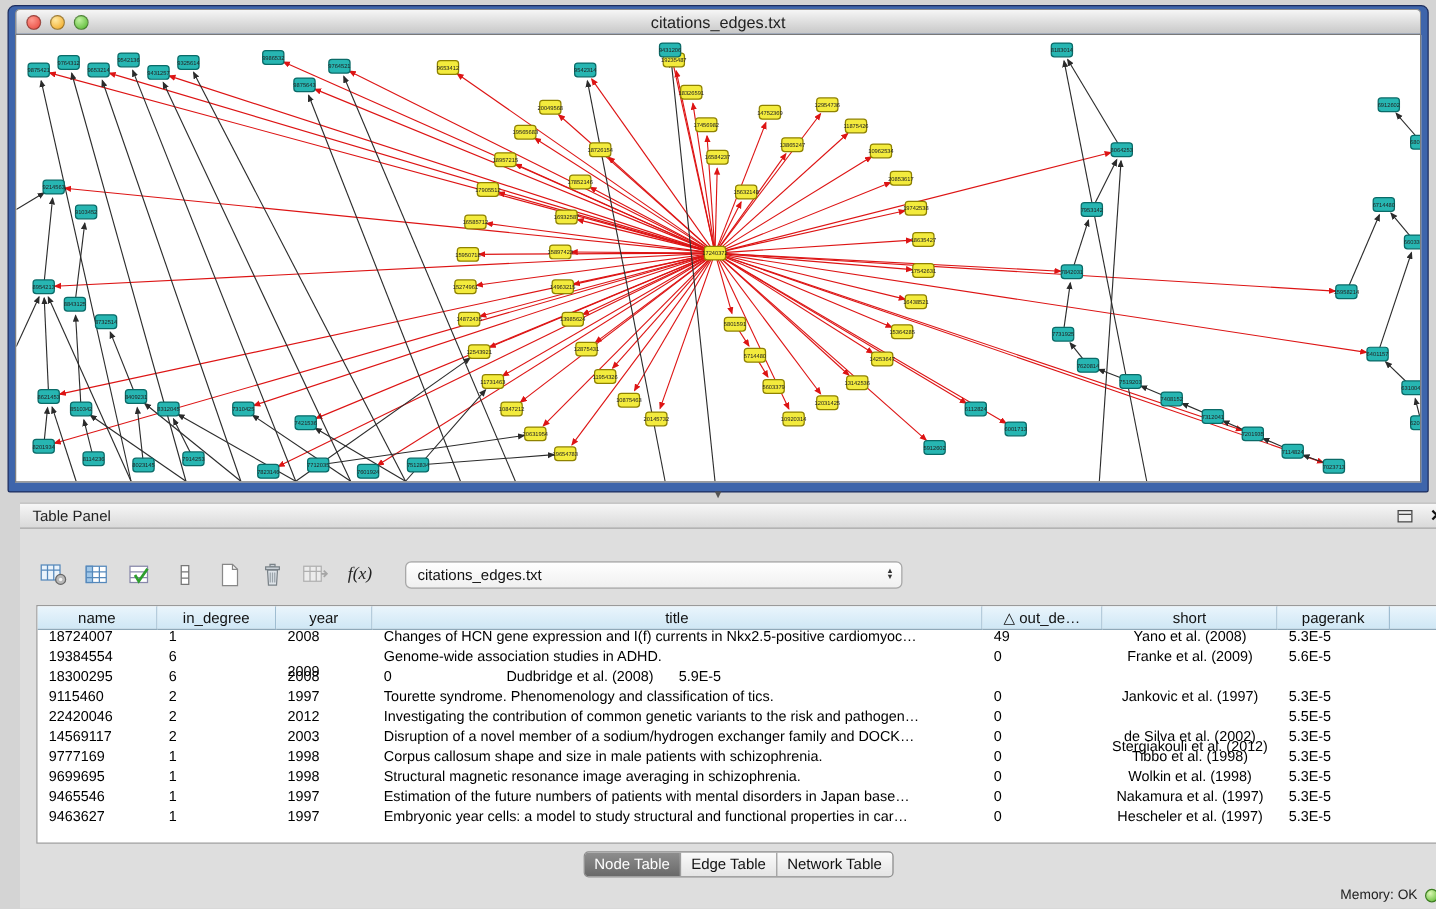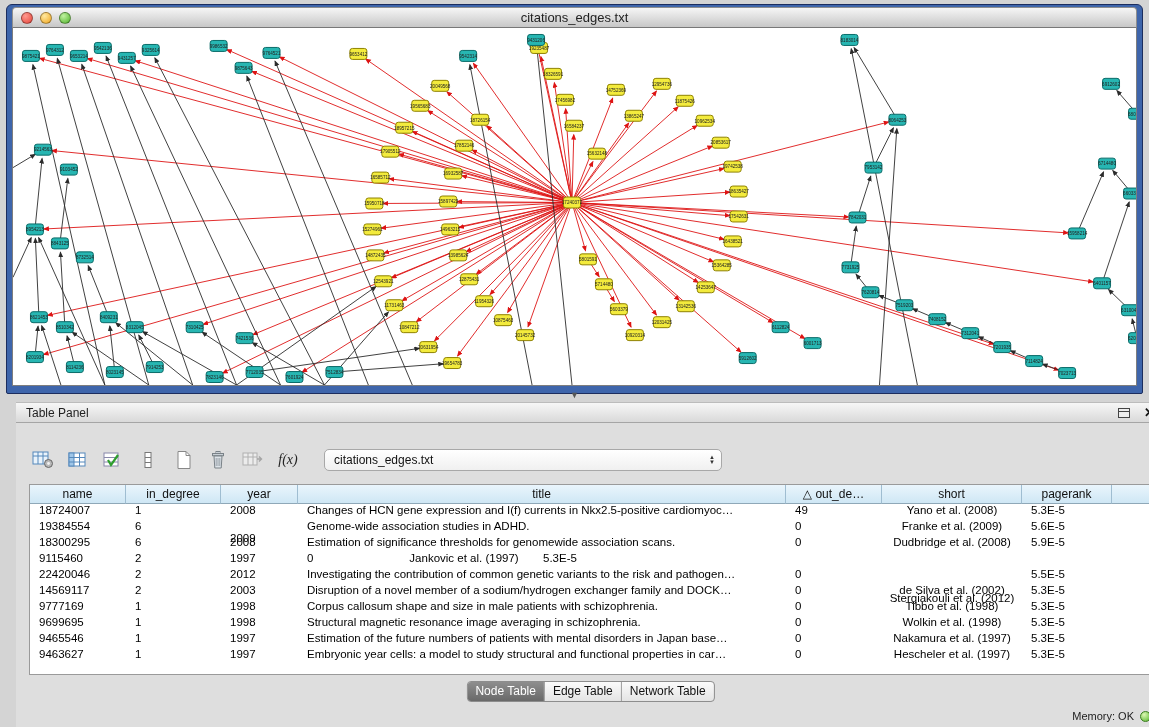--- a/index.html
+++ b/index.html
@@ -745,7 +745,6 @@
             <div class="td" style="width: 96px;">18300295</div>
             <div class="td" style="width: 95px;">6</div>
             <div class="td" style="width: 77px;">2008</div>
-            <div class="td" style="width: 488px;">Estimation of significance thresholds for genomewide association scans.</div>
             <div class="td" style="width: 96px;">0</div>
             <div class="td center" style="width: 140px;">Dudbridge et al. (2008)</div>
             <div class="td" style="width: 90px;">5.9E-5</div>

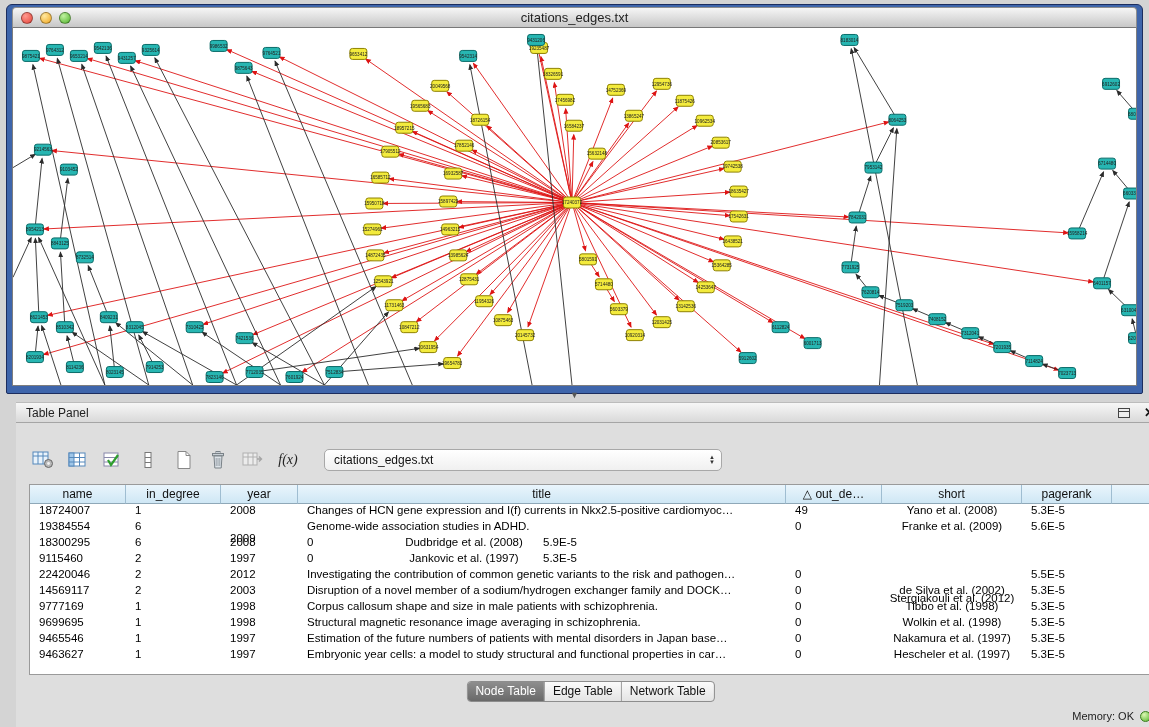--- a/index.html
+++ b/index.html
@@ -753,6 +753,7 @@
             <div class="td" style="width: 96px;">9115460</div>
             <div class="td" style="width: 95px;">2</div>
             <div class="td" style="width: 77px;">1997</div>
+            <div class="td" style="width: 488px;">Tourette syndrome. Phenomenology and classification of tics.</div>
             <div class="td" style="width: 96px;">0</div>
             <div class="td center" style="width: 140px;">Jankovic et al. (1997)</div>
             <div class="td" style="width: 90px;">5.3E-5</div>

